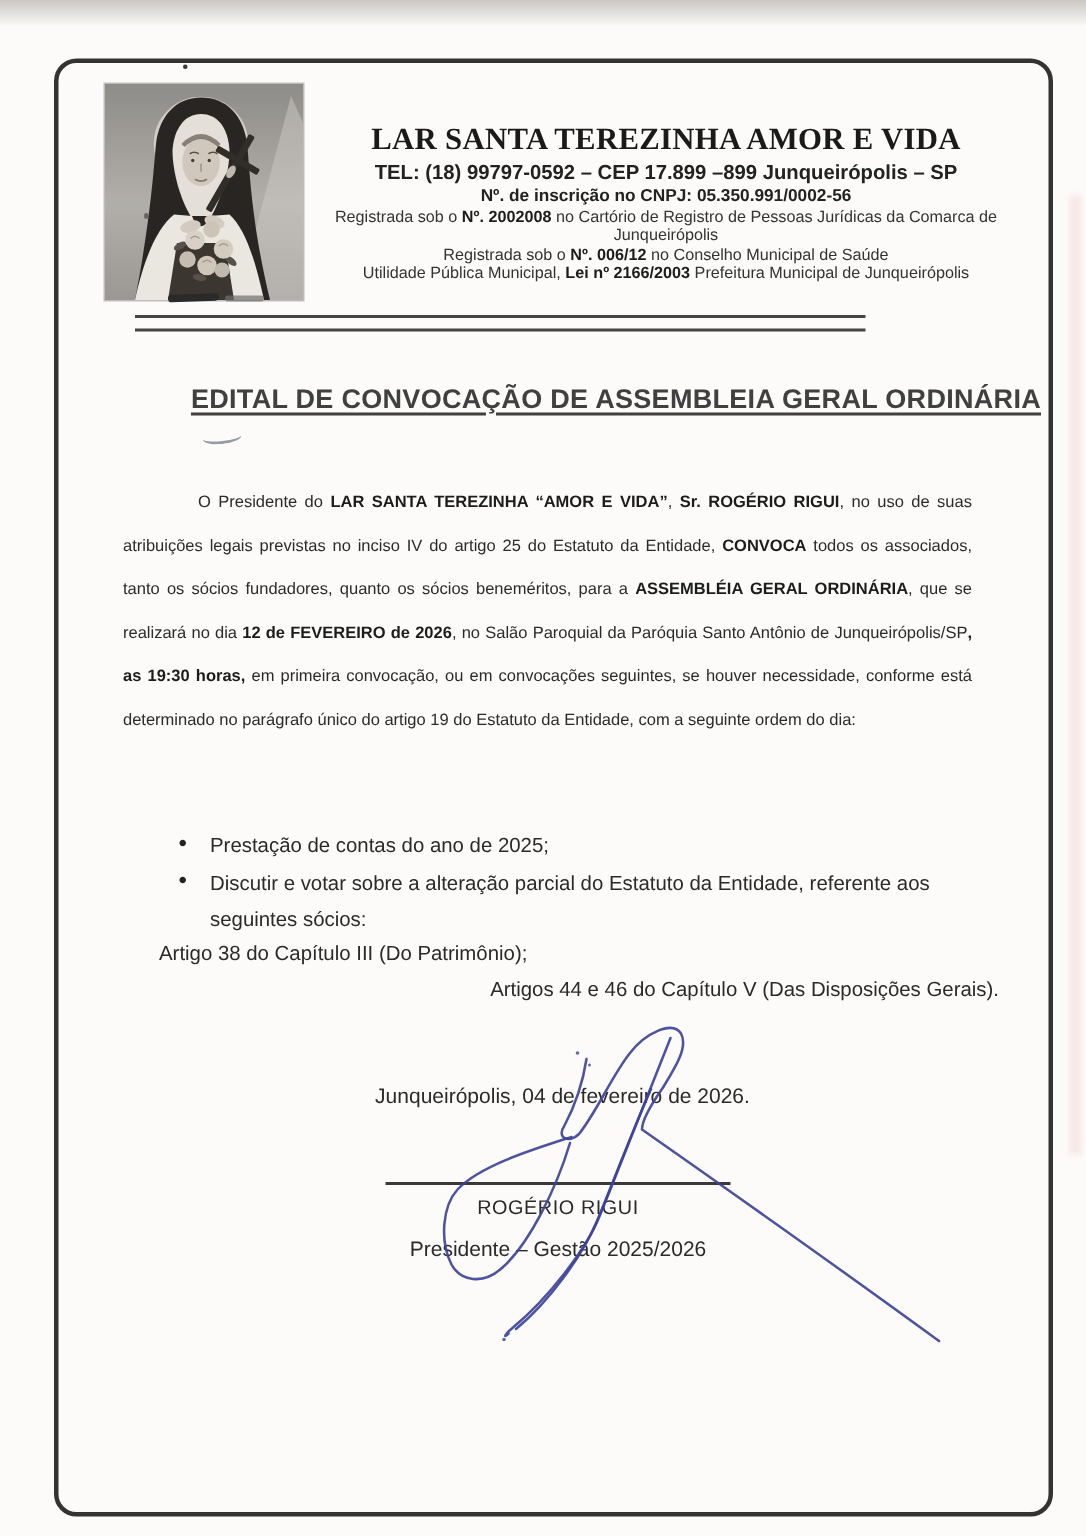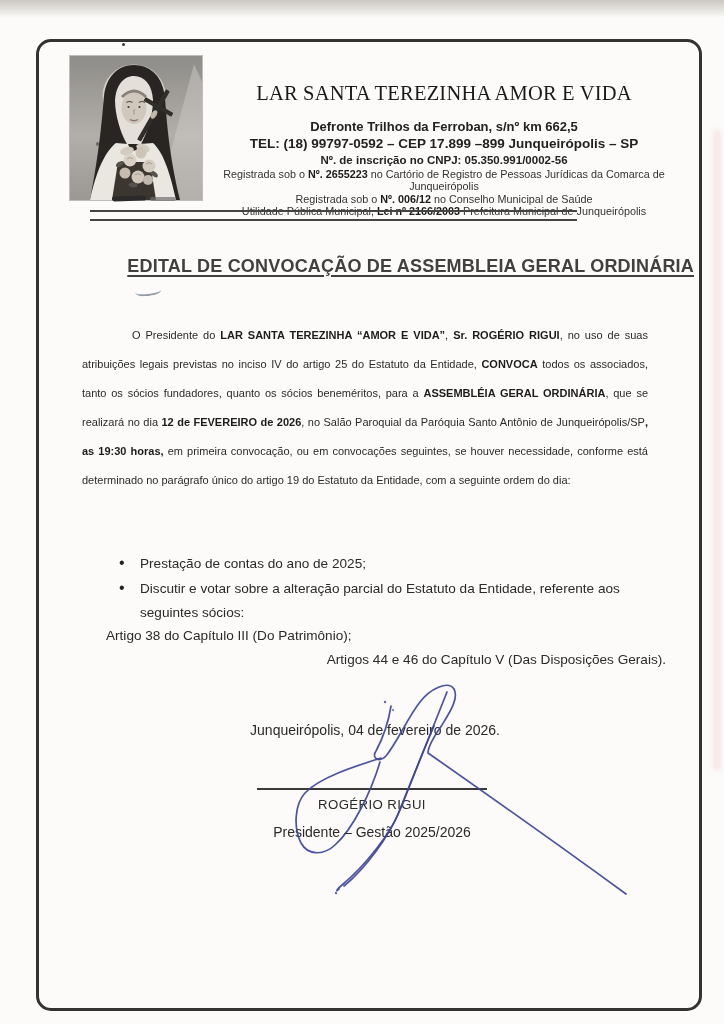--- a/index.html
+++ b/index.html
@@ -19,7 +19,7 @@
   .portrait{position:absolute;left:70px;top:56px;width:132px;height:144px;
     outline:1px solid #c2bfba;filter:blur(.25px) contrast(.97);}
   .header-text{position:absolute;left:188px;top:80px;width:512px;text-align:center;}
-  .org-name{font-family:"Liberation Serif","DejaVu Serif",serif;font-weight:normal;
+  .org-name{font-family:"Liberation Serif","DejaVu Serif",serif;font-weight:bold;
     font-size:20.5px;line-height:26px;color:#1a1a1a;letter-spacing:.2px;}
   .addr1{font-weight:bold;font-size:13px;line-height:17px;margin-top:12px;color:#222;}
   .addr2{font-weight:bold;font-size:13.5px;line-height:17px;color:#222;}

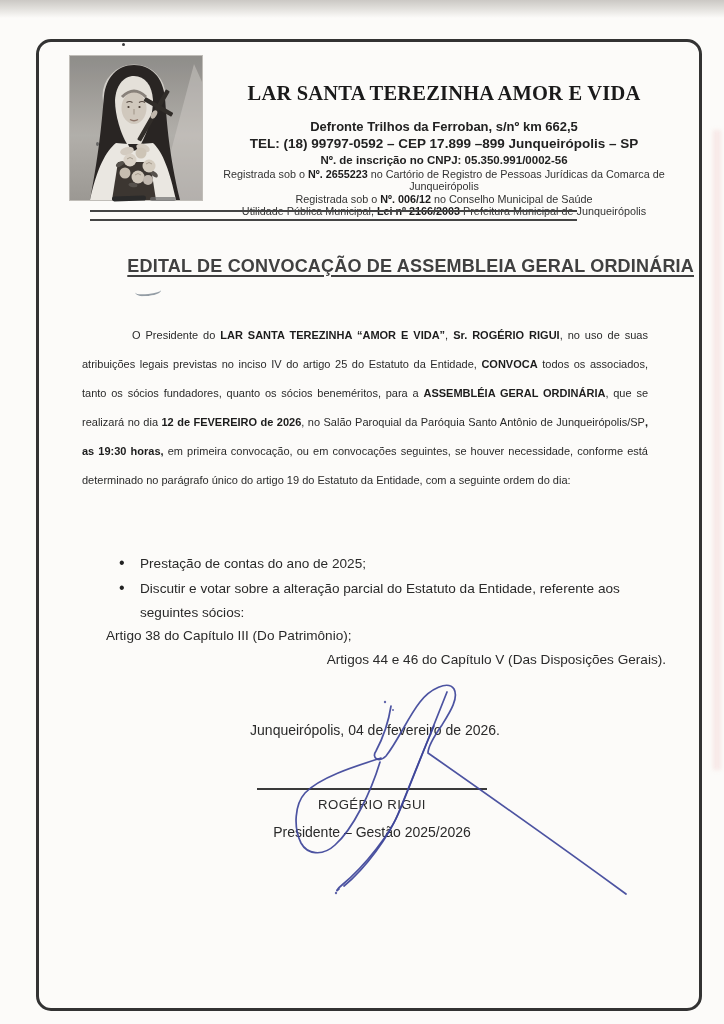--- a/index.html
+++ b/index.html
@@ -113,7 +113,6 @@
 
   <div class="header-text">
     <div class="org-name">LAR SANTA TEREZINHA AMOR E VIDA</div>
-    <div class="addr1">Defronte Trilhos da Ferroban, s/nº km 662,5</div>
     <div class="addr2">TEL: (18) 99797-0592 – CEP 17.899 –899 Junqueirópolis – SP</div>
     <div class="cnpj">Nº. de inscrição no CNPJ: 05.350.991/0002-56</div>
     <div class="reg"><span>Registrada sob o </span><span class="b">Nº. 2655223</span><span> no Cartório de Registro de Pessoas Jurídicas da Comarca de Junqueirópolis</span></div>

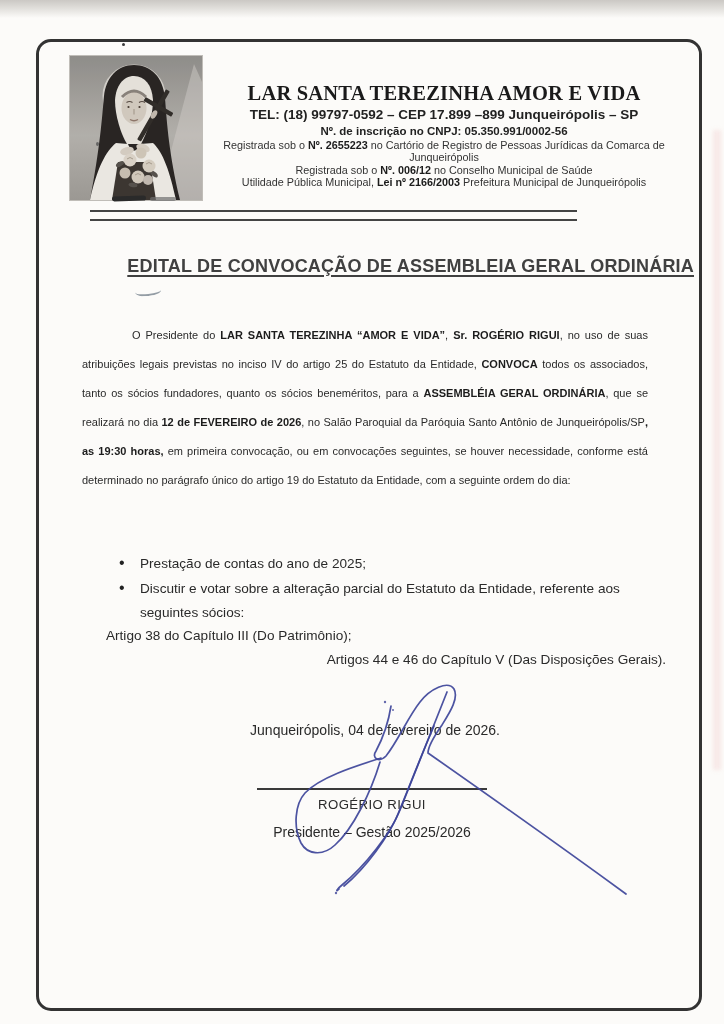--- a/index.html
+++ b/index.html
@@ -115,7 +115,7 @@
     <div class="org-name">LAR SANTA TEREZINHA AMOR E VIDA</div>
     <div class="addr2">TEL: (18) 99797-0592 – CEP 17.899 –899 Junqueirópolis – SP</div>
     <div class="cnpj">Nº. de inscrição no CNPJ: 05.350.991/0002-56</div>
-    <div class="reg"><span>Registrada sob o </span><span class="b">Nº. 2655223</span><span> no Cartório de Registro de Pessoas Jurídicas da Comarca de Junqueirópolis</span></div>
+    <div class="reg"><span>Registrada sob o </span><span class="b">Nº. 2002008</span><span> no Cartório de Registro de Pessoas Jurídicas da Comarca de Junqueirópolis</span></div>
     <div class="reg"><span>Registrada sob o </span><span class="b">Nº. 006/12</span><span> no Conselho Municipal de Saúde</span></div>
     <div class="reg"><span>Utilidade Pública Municipal, </span><span class="b">Lei nº 2166/2003</span><span> Prefeitura Municipal de Junqueirópolis</span></div>
   </div>

